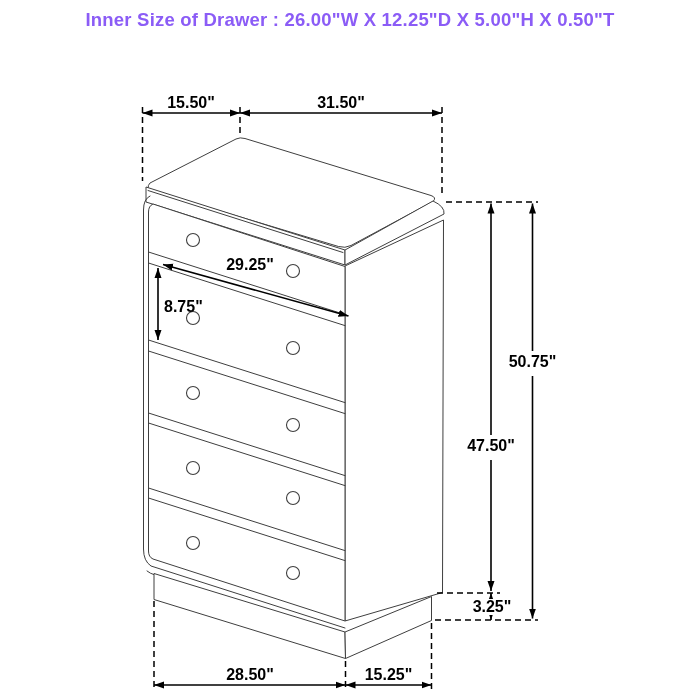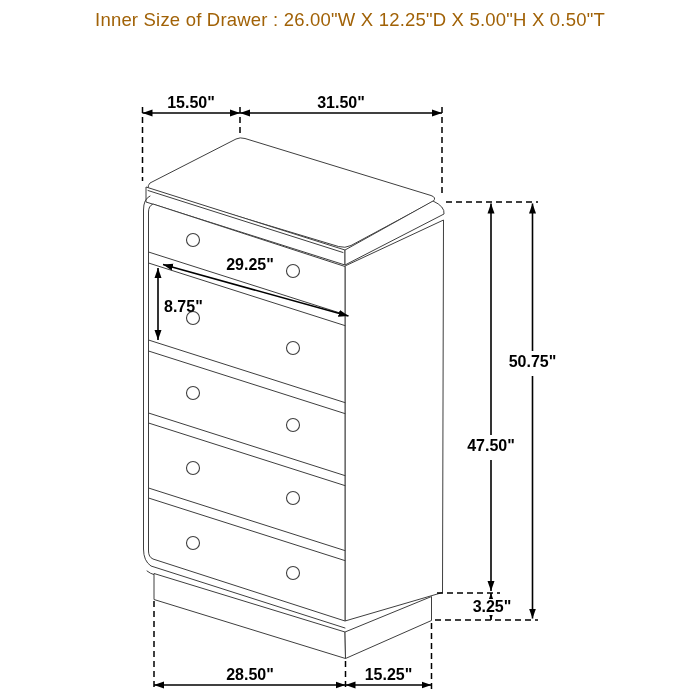--- a/index.html
+++ b/index.html
@@ -6,7 +6,7 @@
   body{width:700px;height:700px;font-family:"Liberation Sans",sans-serif;}
   .page{position:relative;width:700px;height:700px;background:#fff;overflow:hidden;}
   .title{position:absolute;top:9px;left:0;right:0;text-align:center;
-         font-weight:normal;font-size:18.5px;color:#a16207;letter-spacing:.2px;}
+         font-weight:bold;font-size:18.5px;color:#8b5cf6;letter-spacing:.2px;}
   svg{position:absolute;left:0;top:0;}
   .fl{fill:#fff;stroke:#3f3f3f;stroke-width:1;stroke-linejoin:round;}
   .ln{fill:none;stroke:#3f3f3f;stroke-width:1;stroke-linecap:round;}

